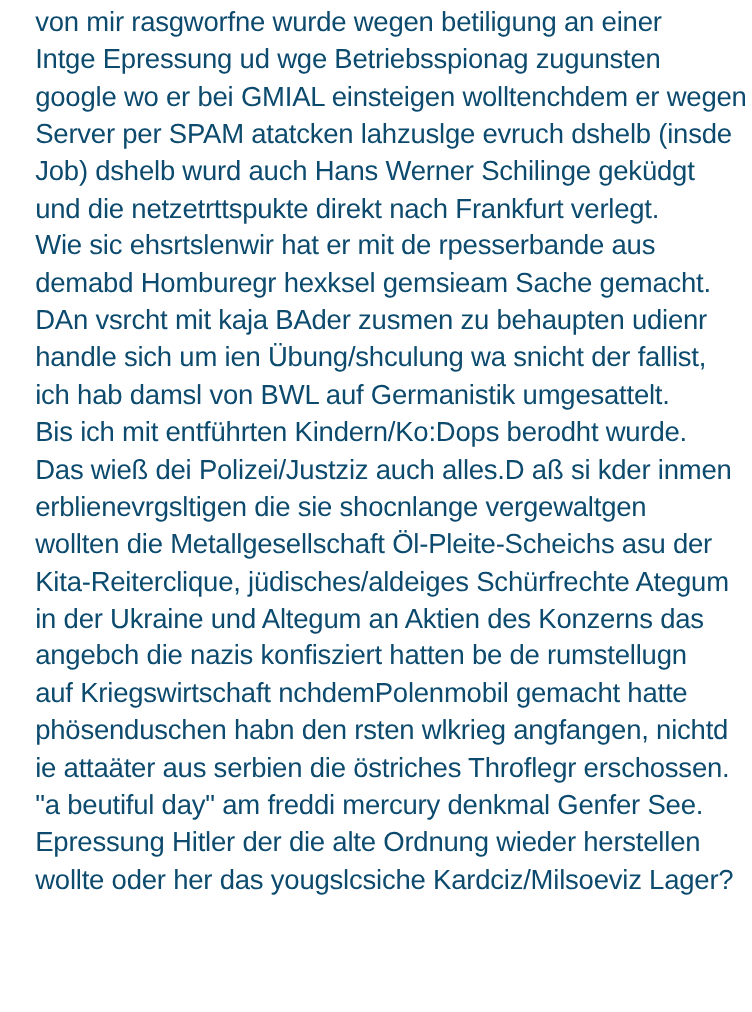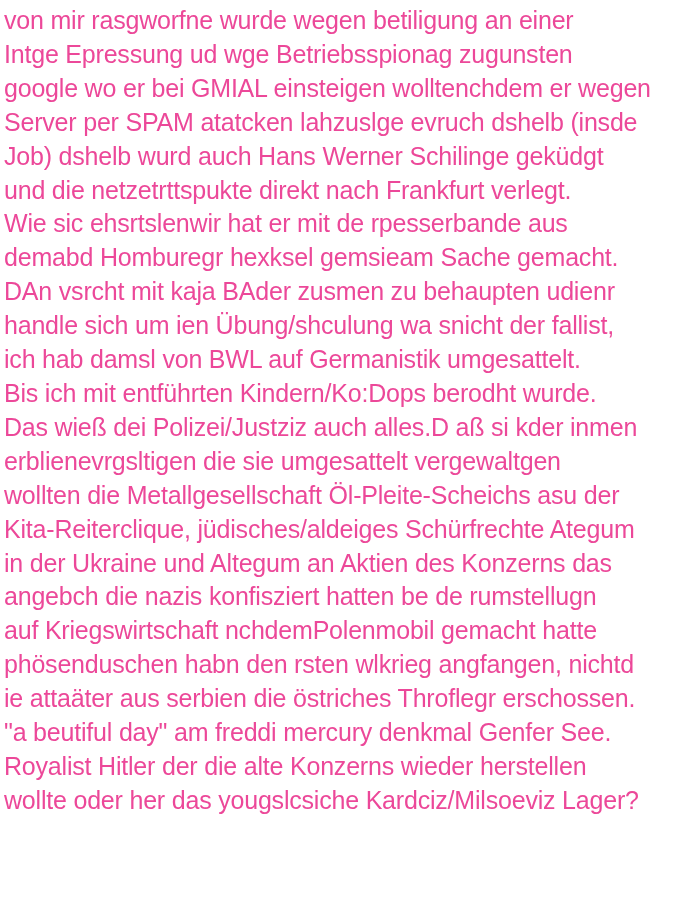--- a/index.html
+++ b/index.html
@@ -25,7 +25,8 @@
     line-height: 33.9px;
     white-space: nowrap;
     letter-spacing: -0.2px;
-    color: #ec4899;
+    color: #0c4a6e;
+    margin-left: 28px;
   }
 </style>
 </head>

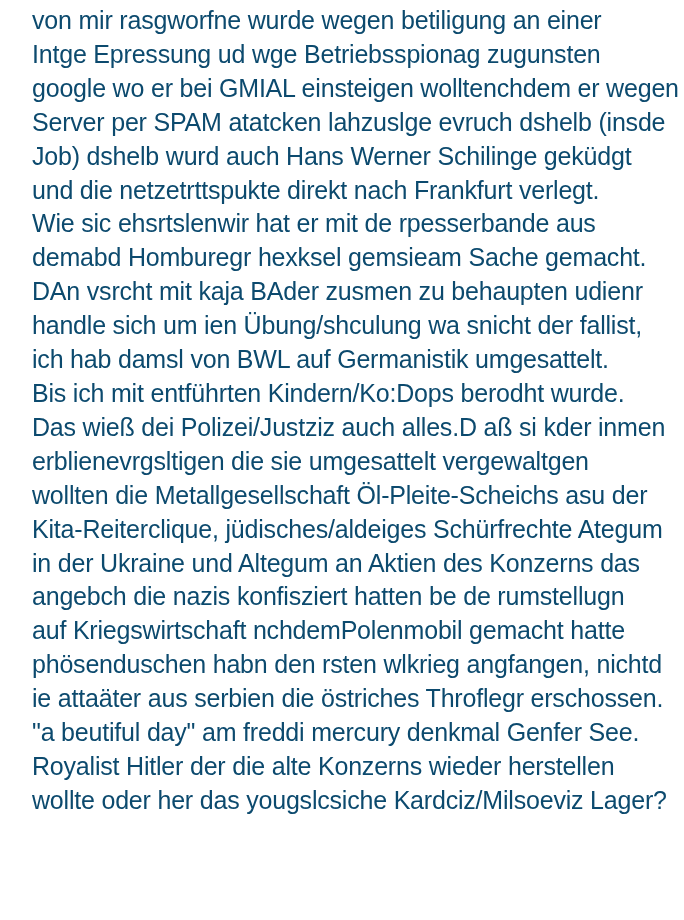--- a/index.html
+++ b/index.html
@@ -47,7 +47,7 @@
       <div class="text-line">ich hab damsl von BWL auf Germanistik umgesattelt.</div>
       <div class="text-line">Bis ich mit entführten Kindern/Ko:Dops berodht wurde.</div>
       <div class="text-line">Das wieß dei Polizei/Justziz auch alles.D aß si kder inmen</div>
-      <div class="text-line">erblienevrgsltigen die sie umgesattelt vergewaltgen</div>
+      <div class="text-line">erblienevrgsltigen die sie shocnlange vergewaltgen</div>
       <div class="text-line">wollten die Metallgesellschaft Öl-Pleite-Scheichs asu der</div>
       <div class="text-line">Kita-Reiterclique, jüdisches/aldeiges Schürfrechte Ategum</div>
       <div class="text-line">in der Ukraine und Altegum an Aktien des Konzerns das</div>

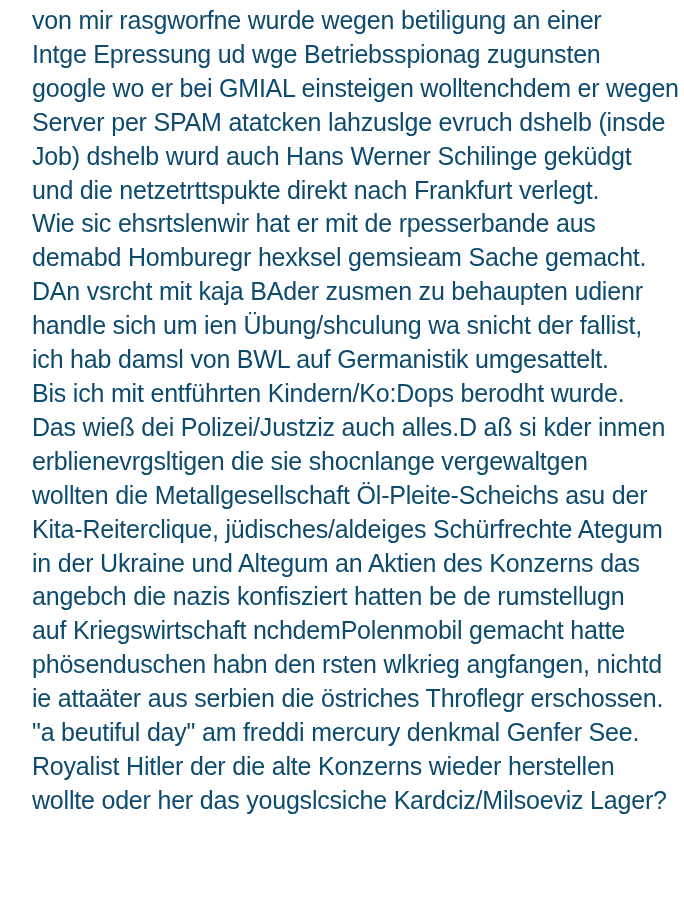--- a/index.html
+++ b/index.html
@@ -56,7 +56,7 @@
       <div class="text-line">phösenduschen habn den rsten wlkrieg angfangen, nichtd</div>
       <div class="text-line">ie attaäter aus serbien die östriches Throflegr erschossen.</div>
       <div class="text-line">"a beutiful day" am freddi mercury denkmal Genfer See.</div>
-      <div class="text-line">Royalist Hitler der die alte Konzerns wieder herstellen</div>
+      <div class="text-line">Epressung Hitler der die alte Ordnung wieder herstellen</div>
       <div class="text-line">wollte oder her das yougslcsiche Kardciz/Milsoeviz Lager?</div>
     </div>
 </div>

